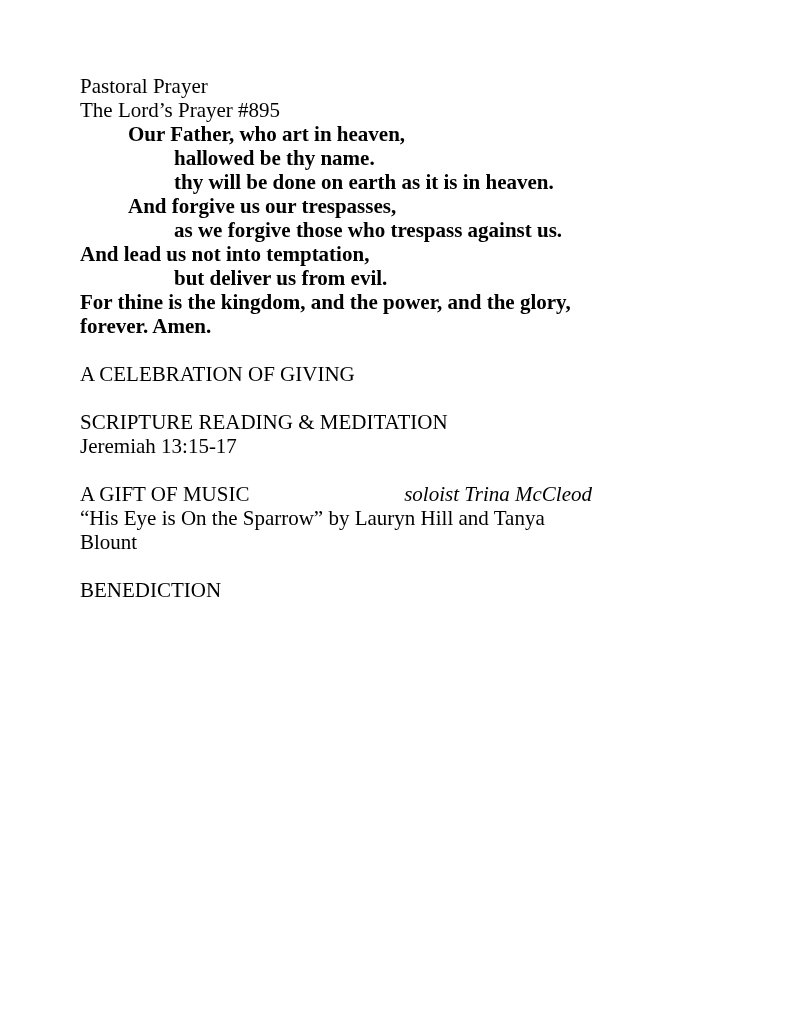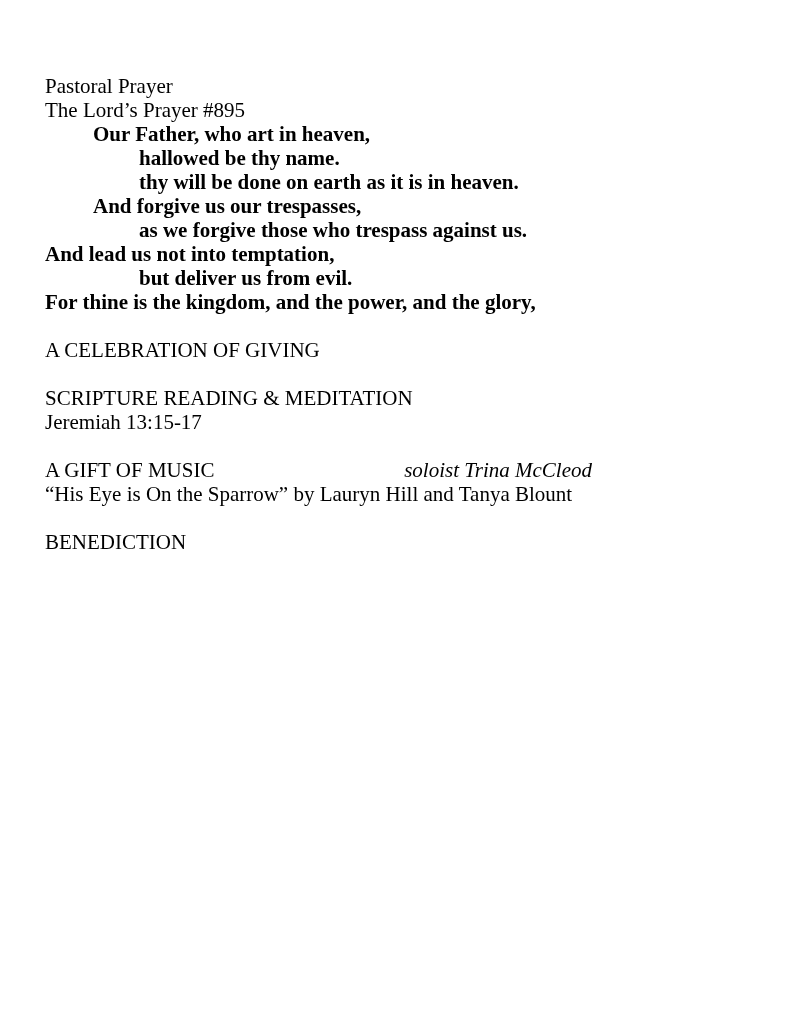--- a/index.html
+++ b/index.html
@@ -17,7 +17,7 @@
     font-family: "Liberation Serif", serif;
     font-size: 21px;
     line-height: 24px;
-    padding: 74px 76px 0 45px;
+    padding: 74px 76px 0 80px;
     overflow: hidden;
   }
   .line {

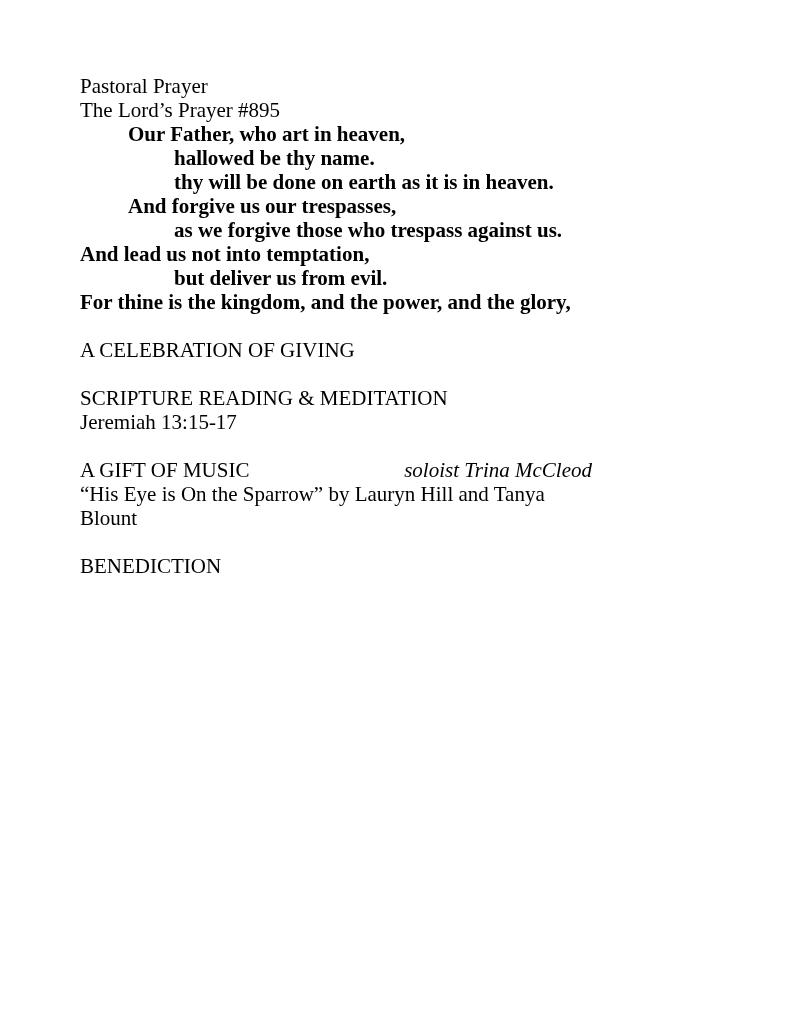--- a/index.html
+++ b/index.html
@@ -52,6 +52,7 @@
   <div class="line bold">And lead us not into temptation,</div>
   <div class="line bold indent-2">but deliver us from evil.</div>
   <div class="line bold">For thine is the kingdom, and the power, and the glory,</div>
+  <div class="line bold">forever. Amen.</div>
 
   <div class="blank"></div>
 

